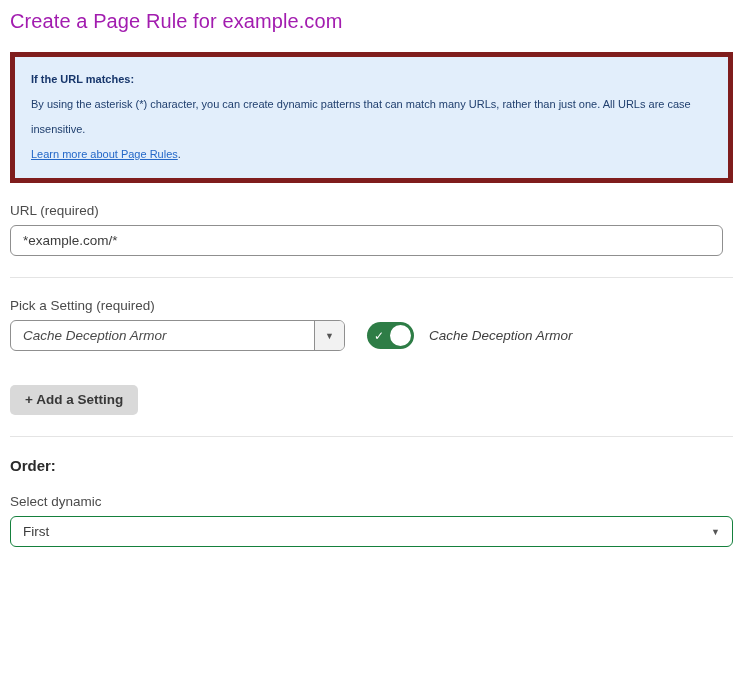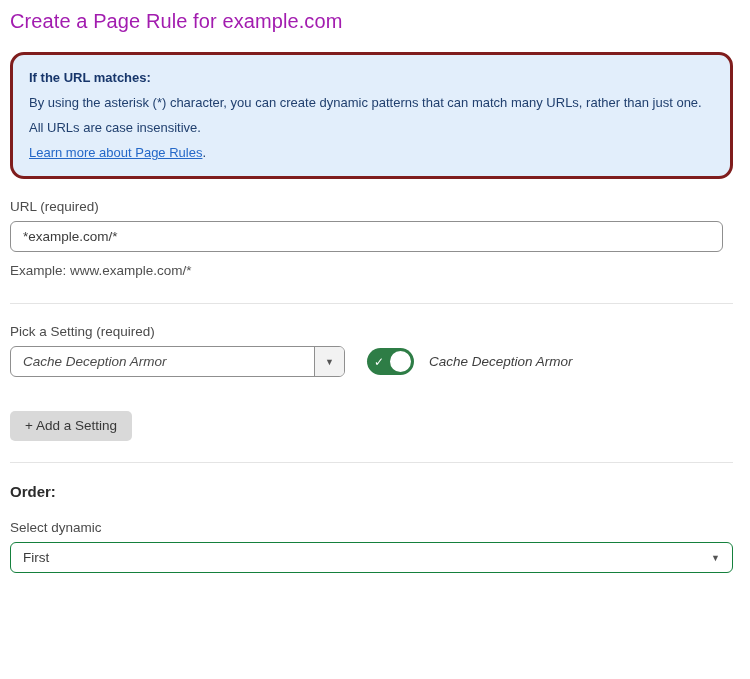--- a/index.html
+++ b/index.html
@@ -24,10 +24,10 @@
   .info-box {
     margin-top: 19px;
     background: #e2eefb;
-    border: 3px solid #7f1d1d;
-    border-radius: 14px;
+    border: 5px solid #7f1d1d;
+    border-radius: 0;
     padding: 10px 16px 11px 16px;
-    font-size: 13px;
+    font-size: 11px;
     line-height: 25px;
     color: #1e3d6e;
   }

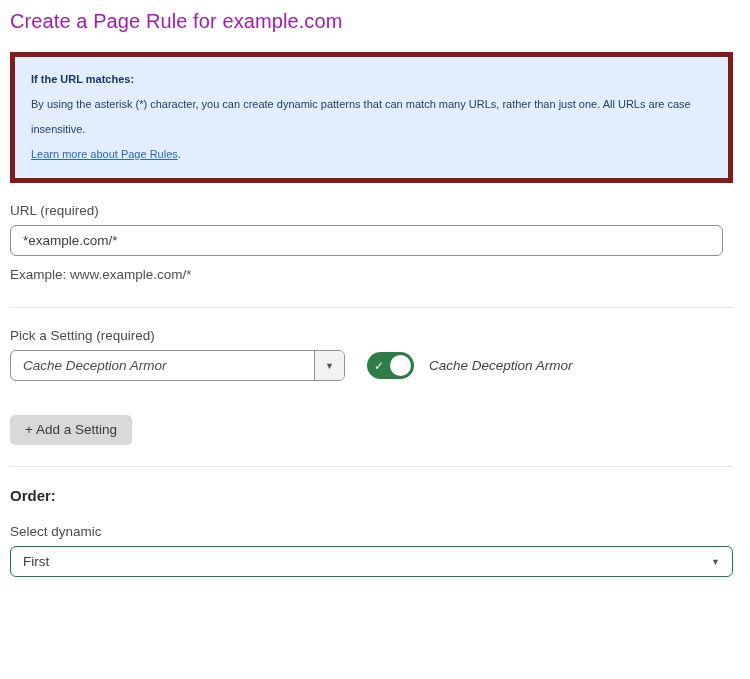--- a/index.html
+++ b/index.html
@@ -211,7 +211,6 @@
 
   <div class="field-label">URL (required)</div>
   <input class="text-input" type="text" value="*example.com/*" style="">
-  <div class="helper-text">Example: www.example.com/*</div>
 
   <hr class="divider">
 

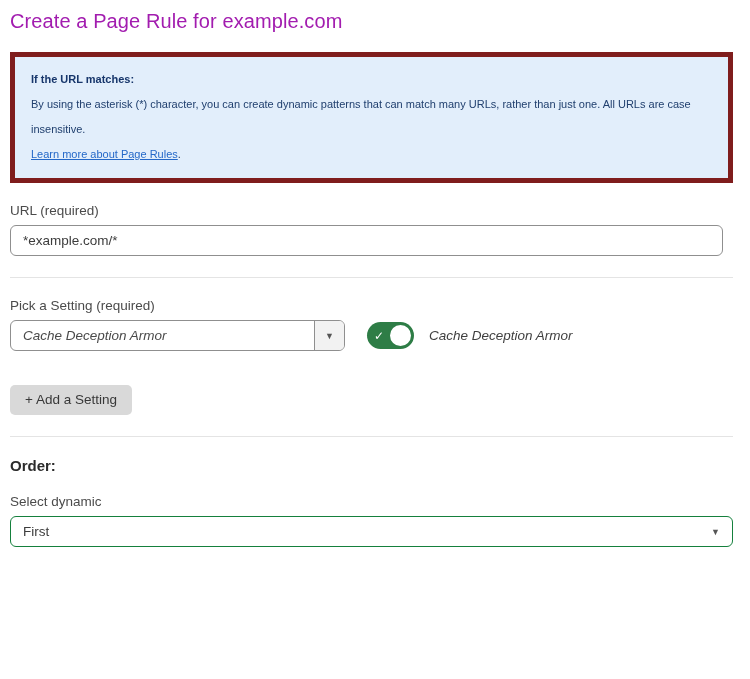--- a/index.html
+++ b/index.html
@@ -164,6 +164,7 @@
     font-size: 13.5px;
     cursor: pointer;
     line-height: 30px;
+    font-weight: bold;
   }
   .btn-gray { background: #d9d9d9; color: #383838; }
 

